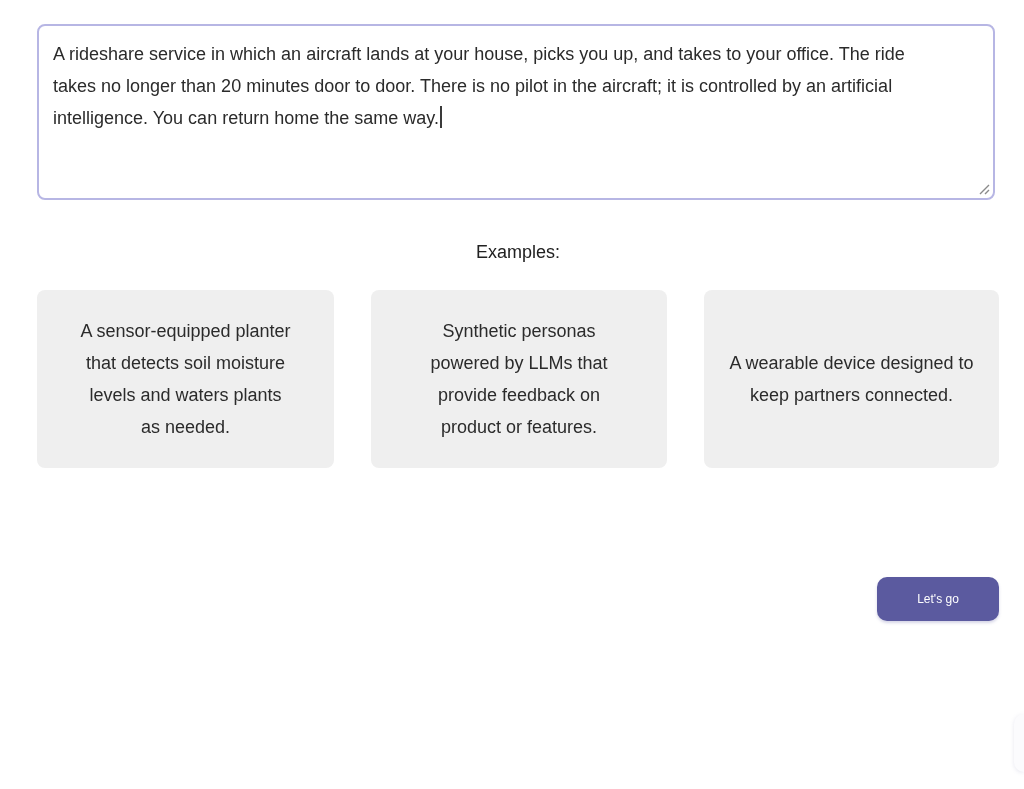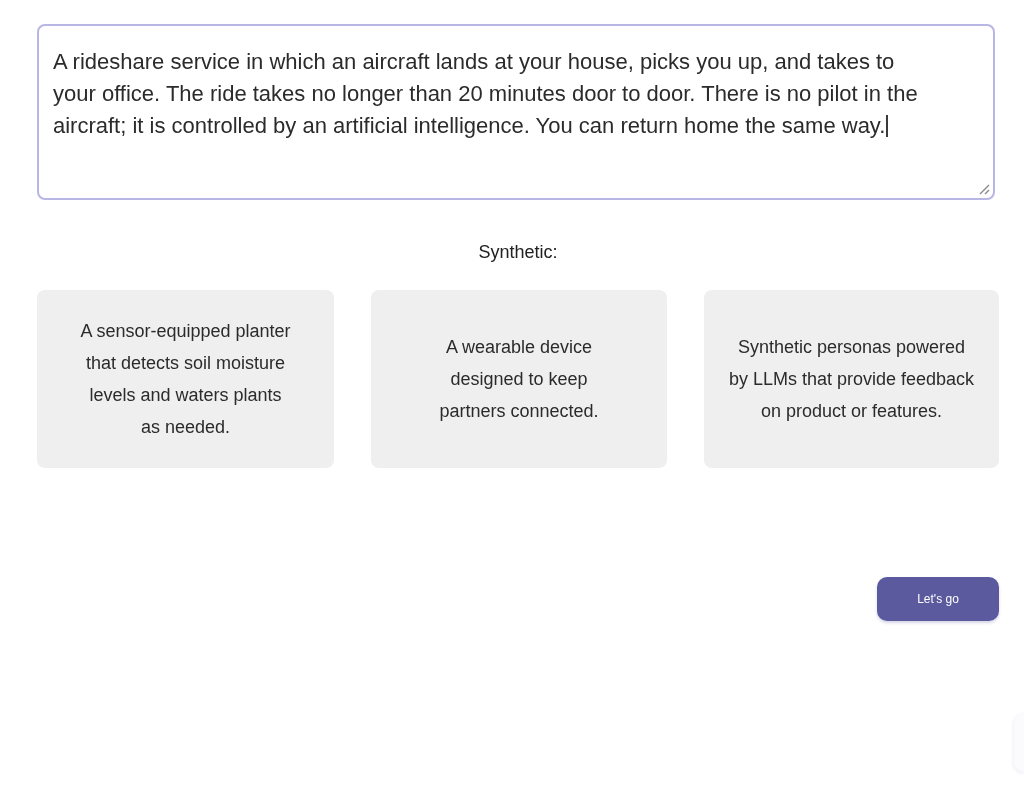--- a/index.html
+++ b/index.html
@@ -35,8 +35,8 @@
     height: 176px;
     border: 2px solid #b7b6e4;
     border-radius: 8px;
-    padding: 20px 14px;
-    font-size: 22px;
+    padding: 12px 14px;
+    font-size: 18px;
     line-height: 32px;
     color: #2b2b2b;
     position: relative;

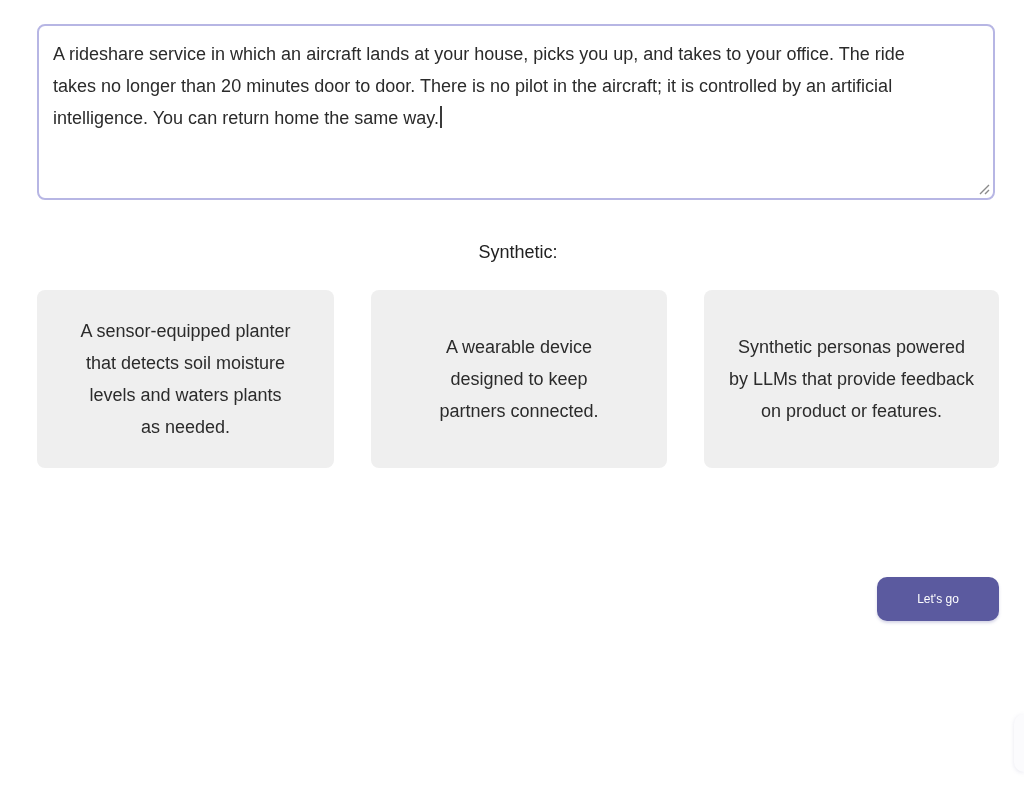--- a/index.html
+++ b/index.html
@@ -133,7 +133,7 @@
     </svg>
   </div>
 
-  <p class="examples-label">Synthetic:</p>
+  <p class="examples-label">Examples:</p>
 
   <div class="cards">
     <div class="card">

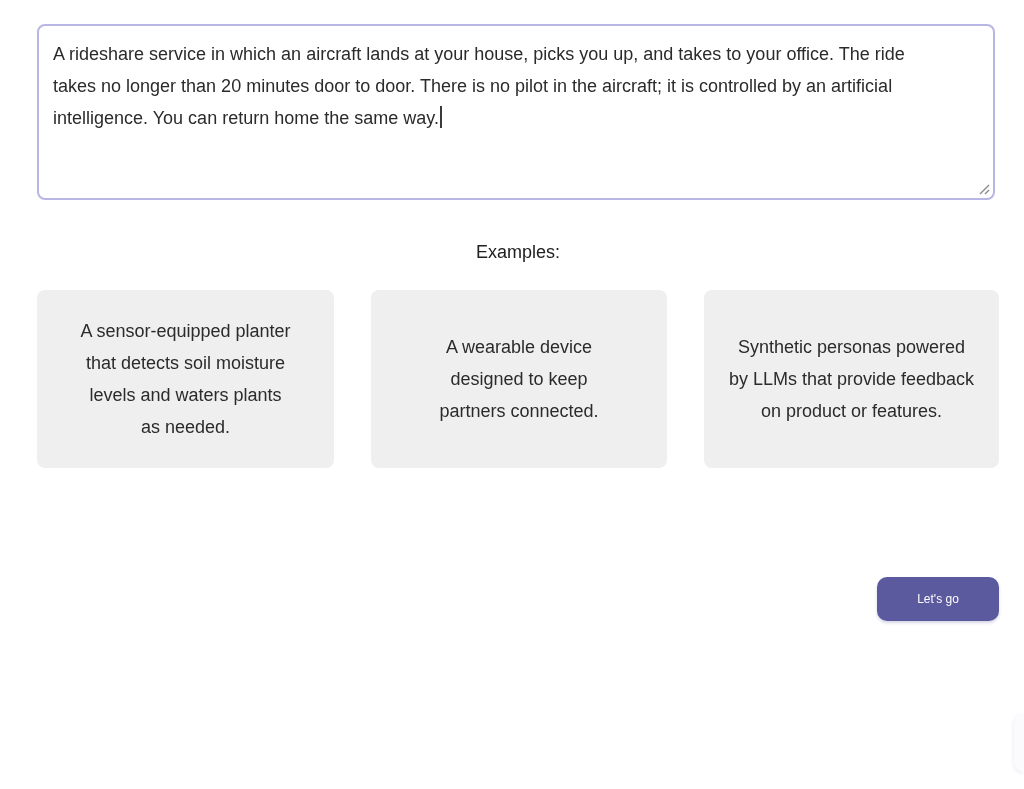--- a/index.html
+++ b/index.html
@@ -140,10 +140,10 @@
       <span class="card-text">A sensor-equipped planter that detects soil moisture levels and waters plants as needed.</span>
     </div>
     <div class="card">
-      <span class="card-text">A wearable device designed to keep partners connected.</span>
+      <span class="card-text">Synthetic personas powered by LLMs that provide feedback on product or features.</span>
     </div>
     <div class="card">
-      <span class="card-text">Synthetic personas powered by LLMs that provide feedback on product or features.</span>
+      <span class="card-text">A wearable device designed to keep partners connected.</span>
     </div>
   </div>
 

